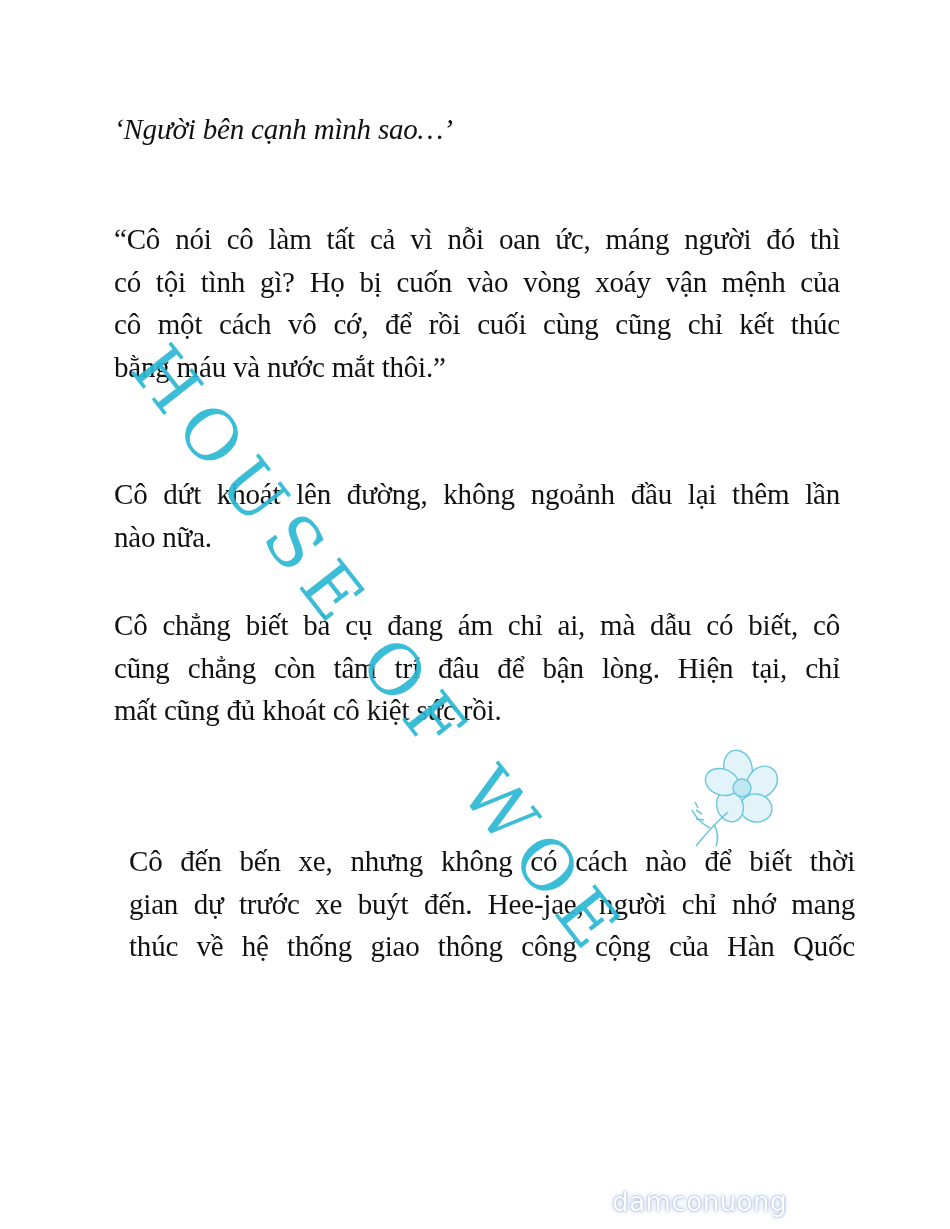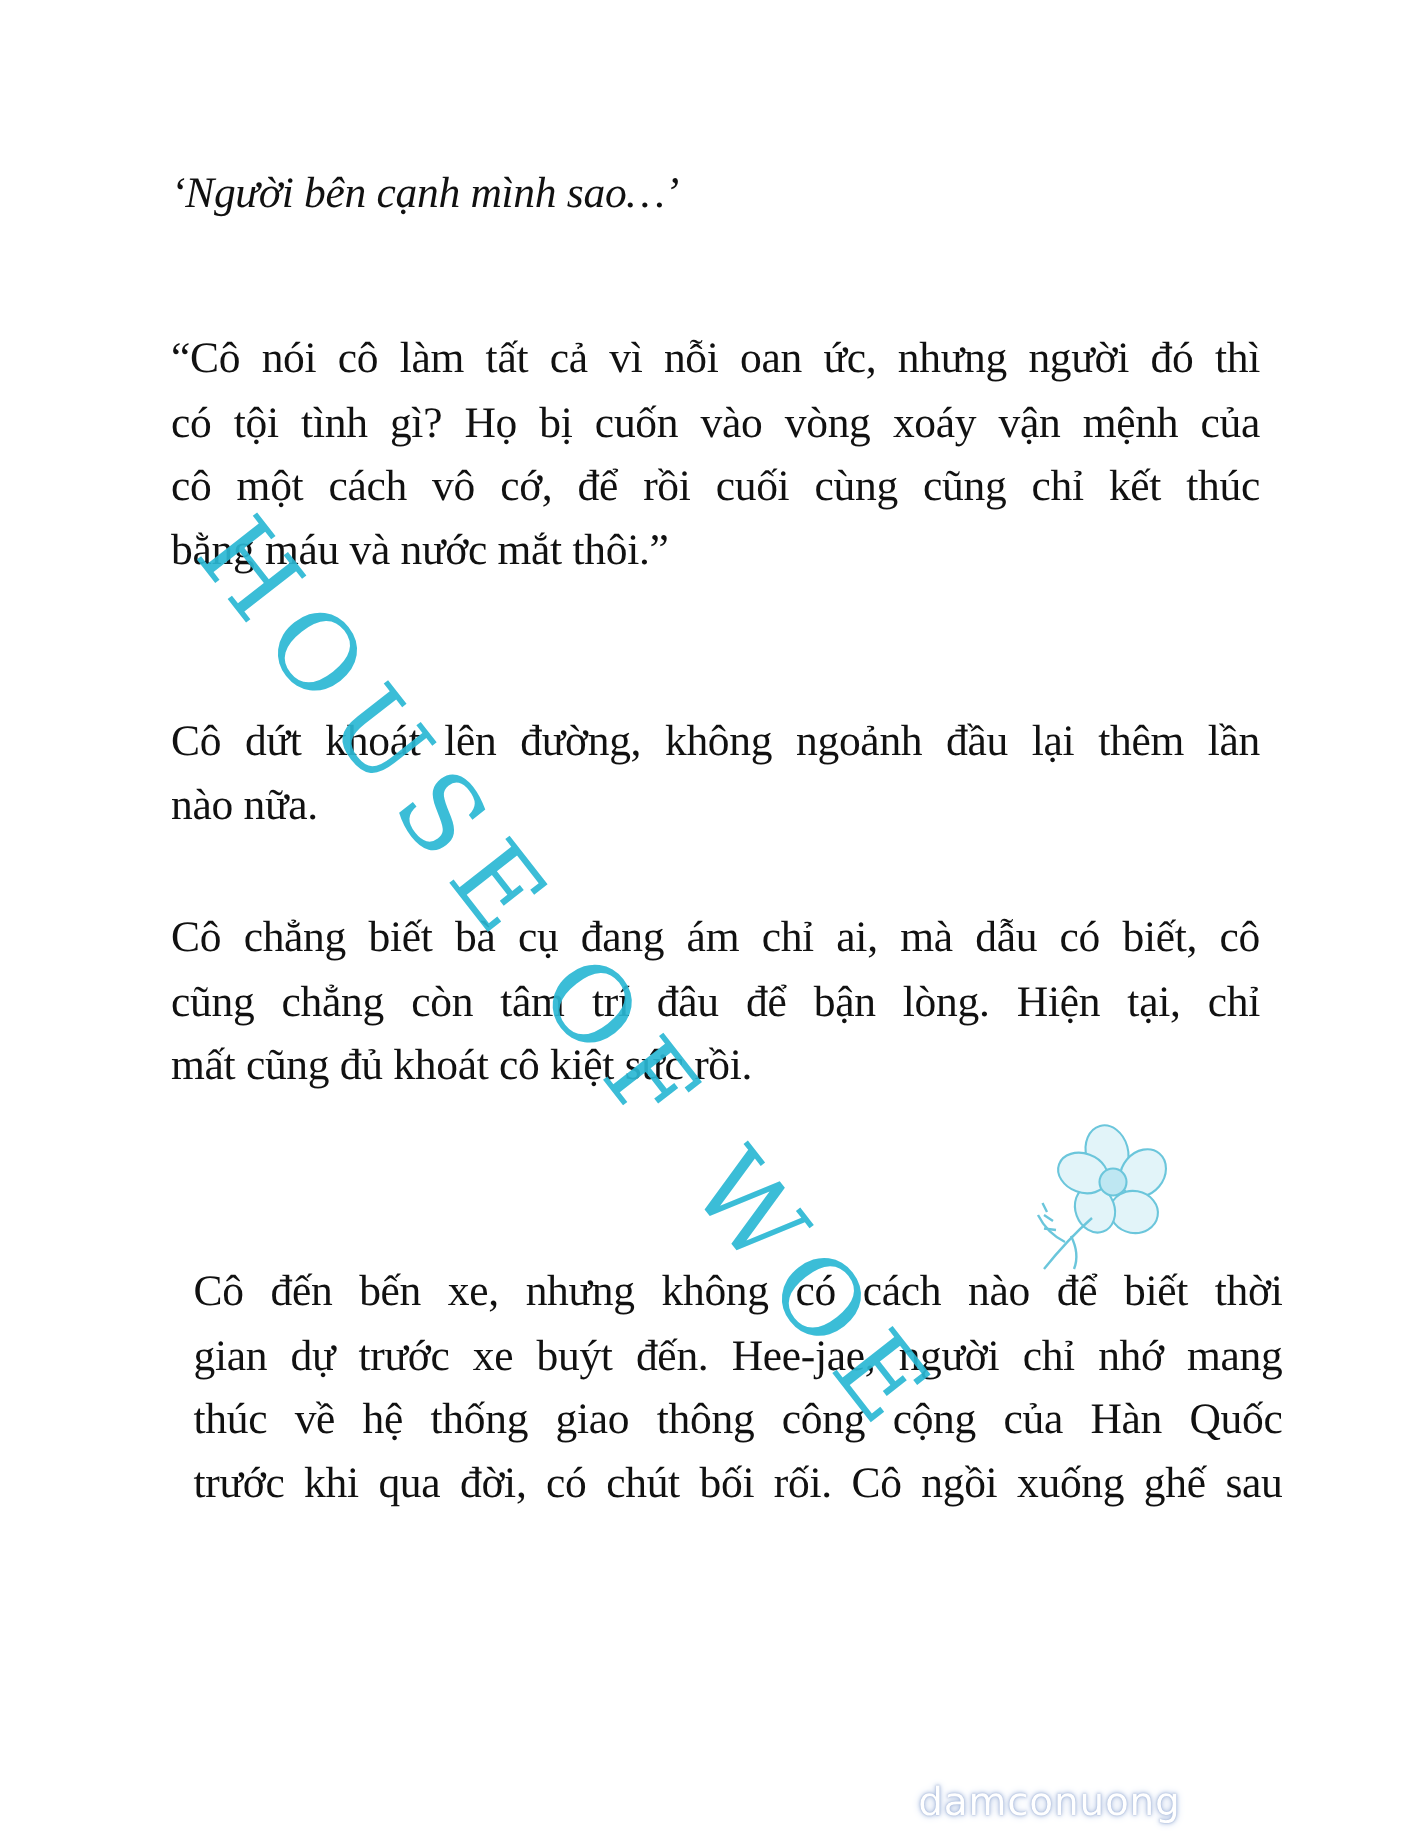--- a/index.html
+++ b/index.html
@@ -86,7 +86,7 @@
   </p>
 
   <p class="para" style="top:218px;">
-    <span class="line">“Cô nói cô làm tất cả vì nỗi oan ức, nhưng người đó thì</span>
+    <span class="line">“Cô nói cô làm tất cả vì nỗi oan ức, máng người đó thì</span>
     <span class="line">có tội tình gì? Họ bị cuốn vào vòng xoáy vận mệnh của</span>
     <span class="line">cô một cách vô cớ, để rồi cuối cùng cũng chỉ kết thúc</span>
     <span class="line last">bằng máu và nước mắt thôi.”</span>

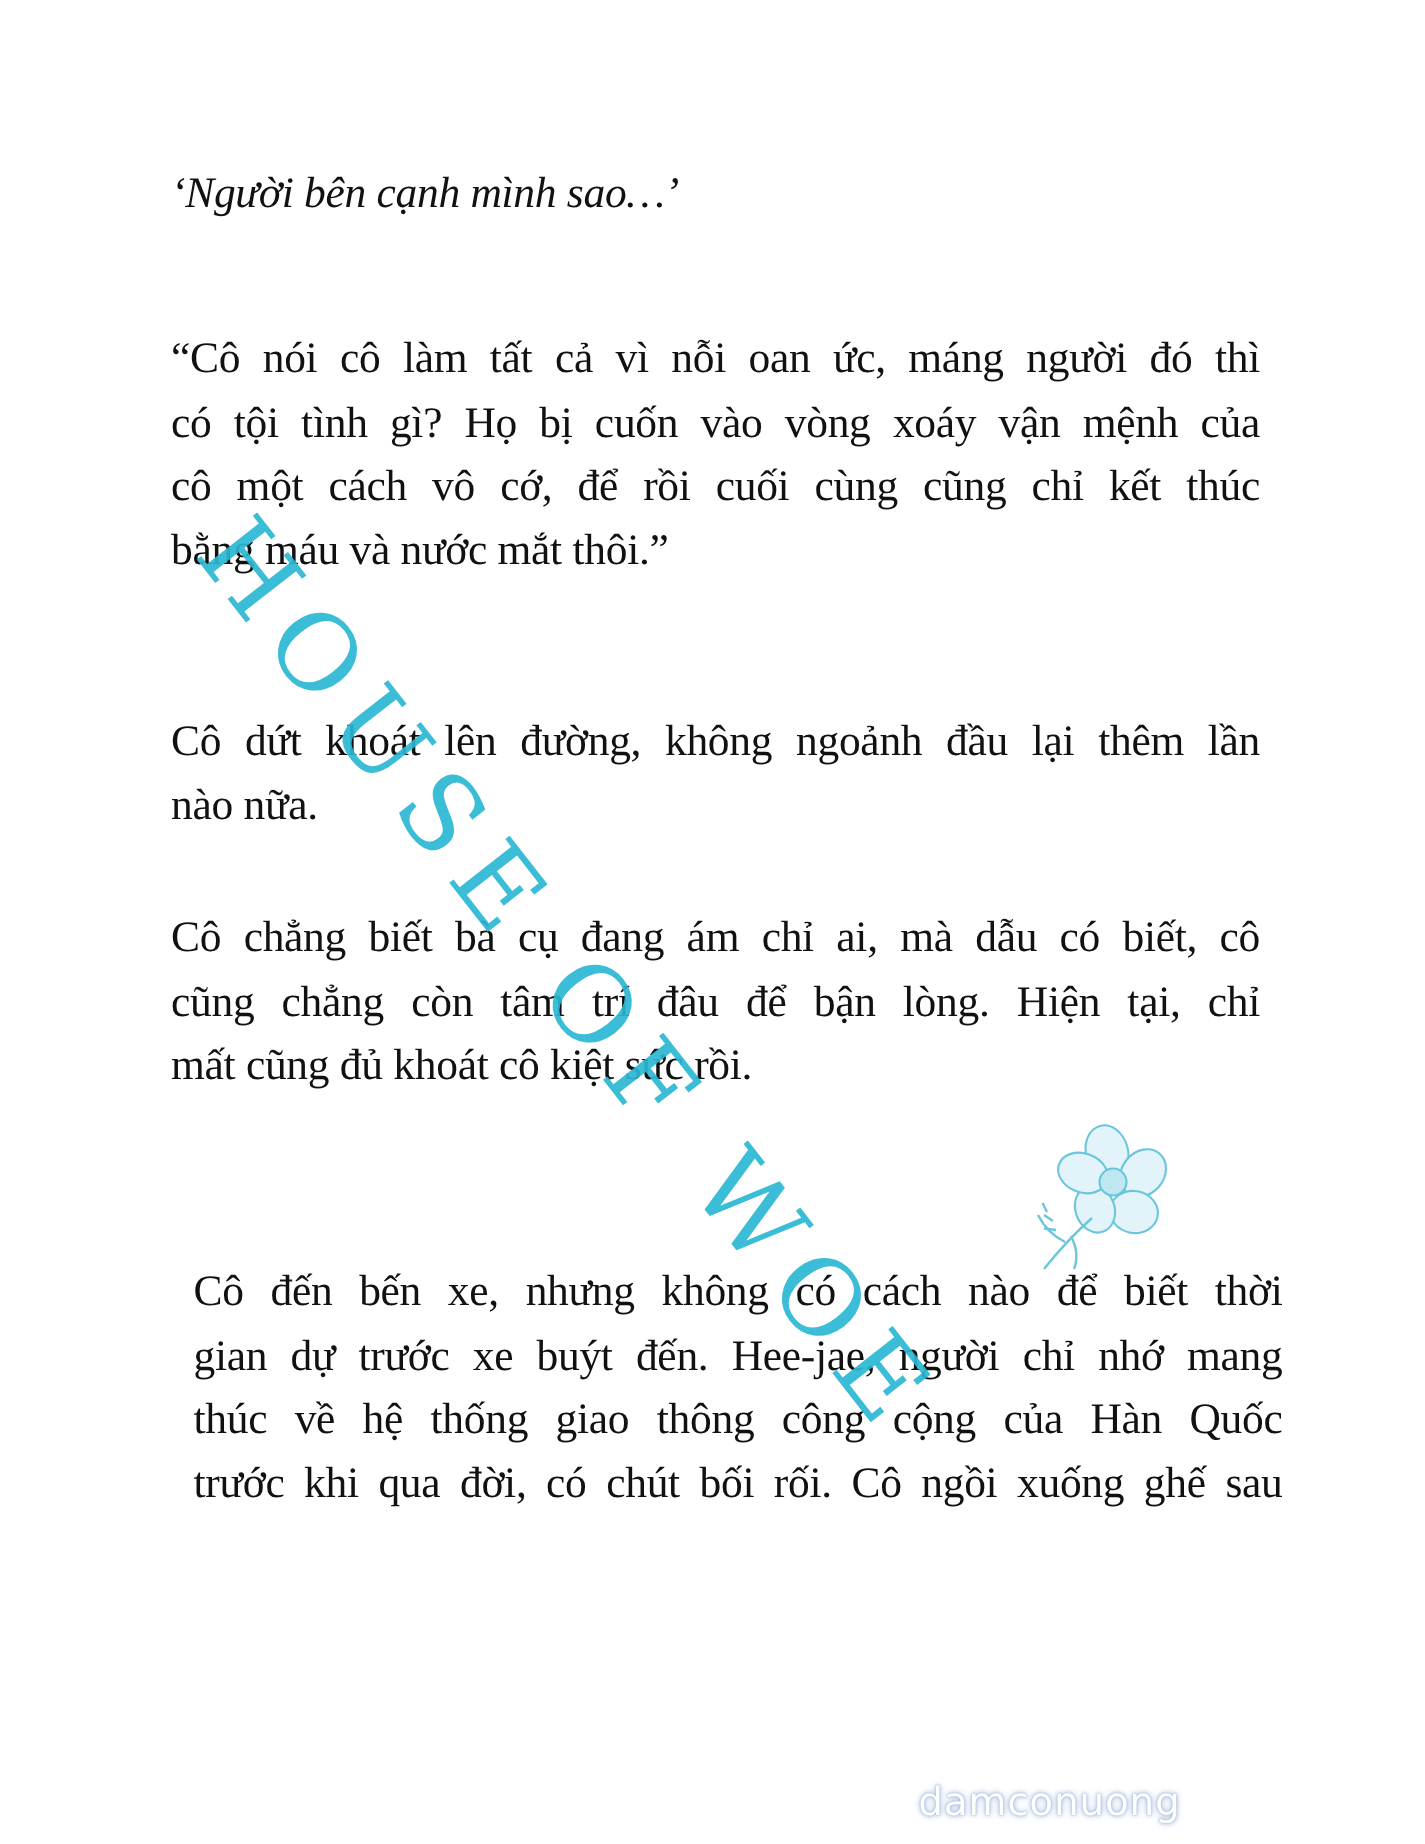--- a/index.html
+++ b/index.html
@@ -107,7 +107,6 @@
     <span class="line">Cô đến bến xe, nhưng không có cách nào để biết thời</span>
     <span class="line">gian dự trước xe buýt đến. Hee-jae, người chỉ nhớ mang</span>
     <span class="line">thúc về hệ thống giao thông công cộng của Hàn Quốc</span>
-    <span class="line">trước khi qua đời, có chút bối rối. Cô ngồi xuống ghế sau</span>
   </p>
 
   <div class="watermark">HOUSE OF WOE</div>

